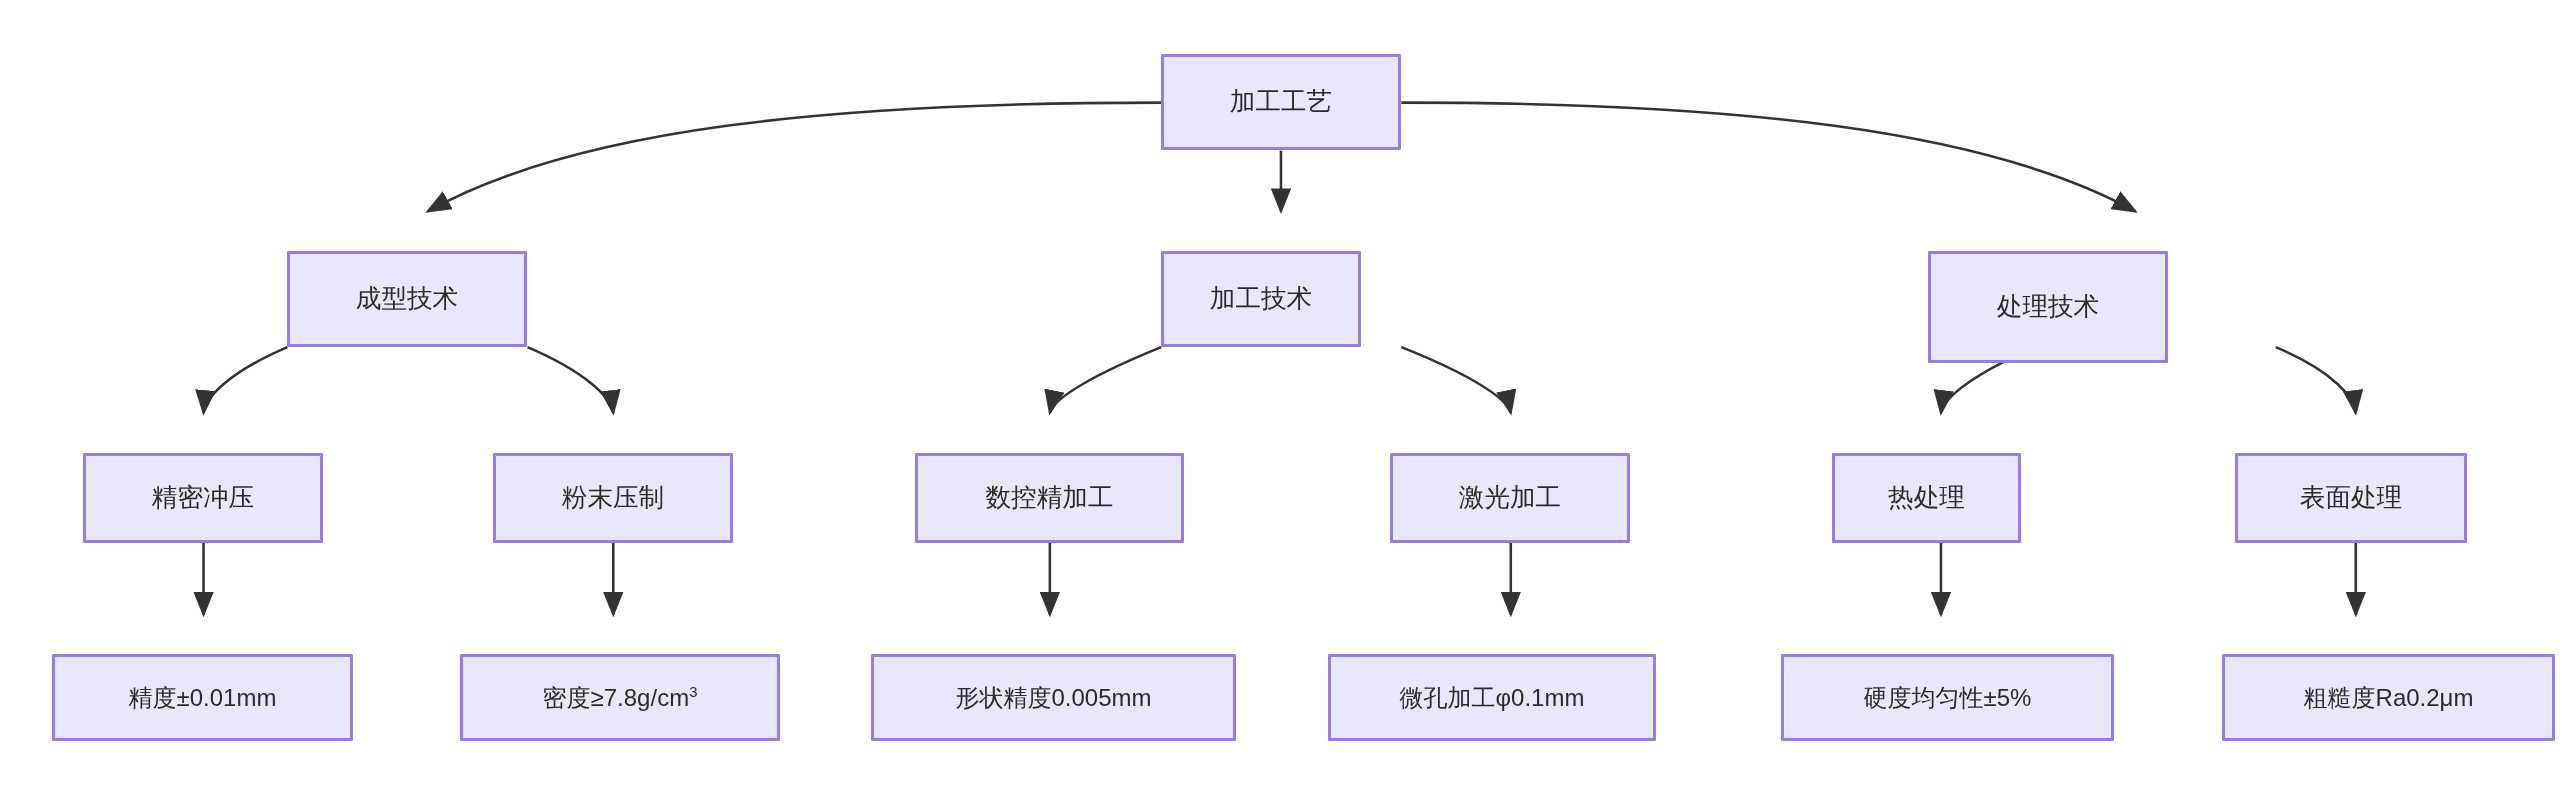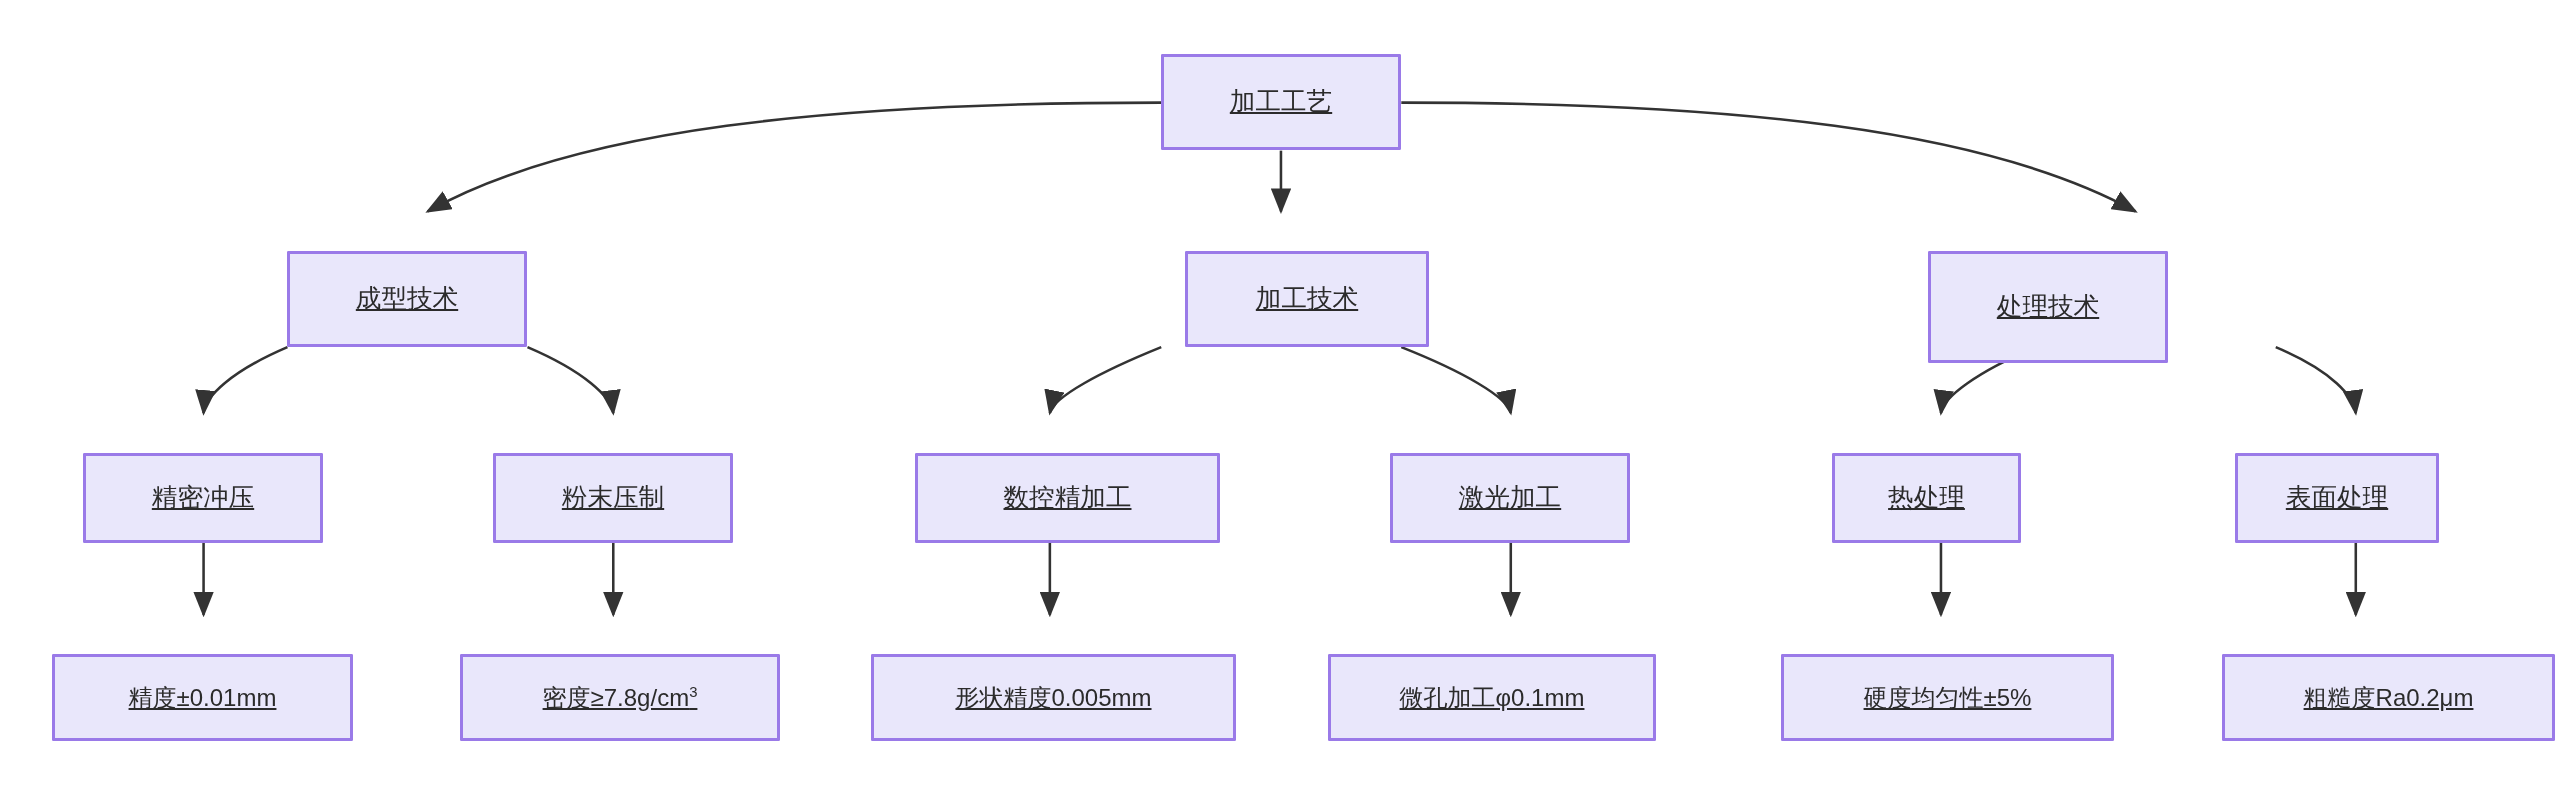--- a/index.html
+++ b/index.html
@@ -39,7 +39,6 @@
     color: #2b2b2b;
     line-height: 1.15;
     white-space: nowrap;
-    text-decoration: underline;
   }
   .node-label {
     display: block;

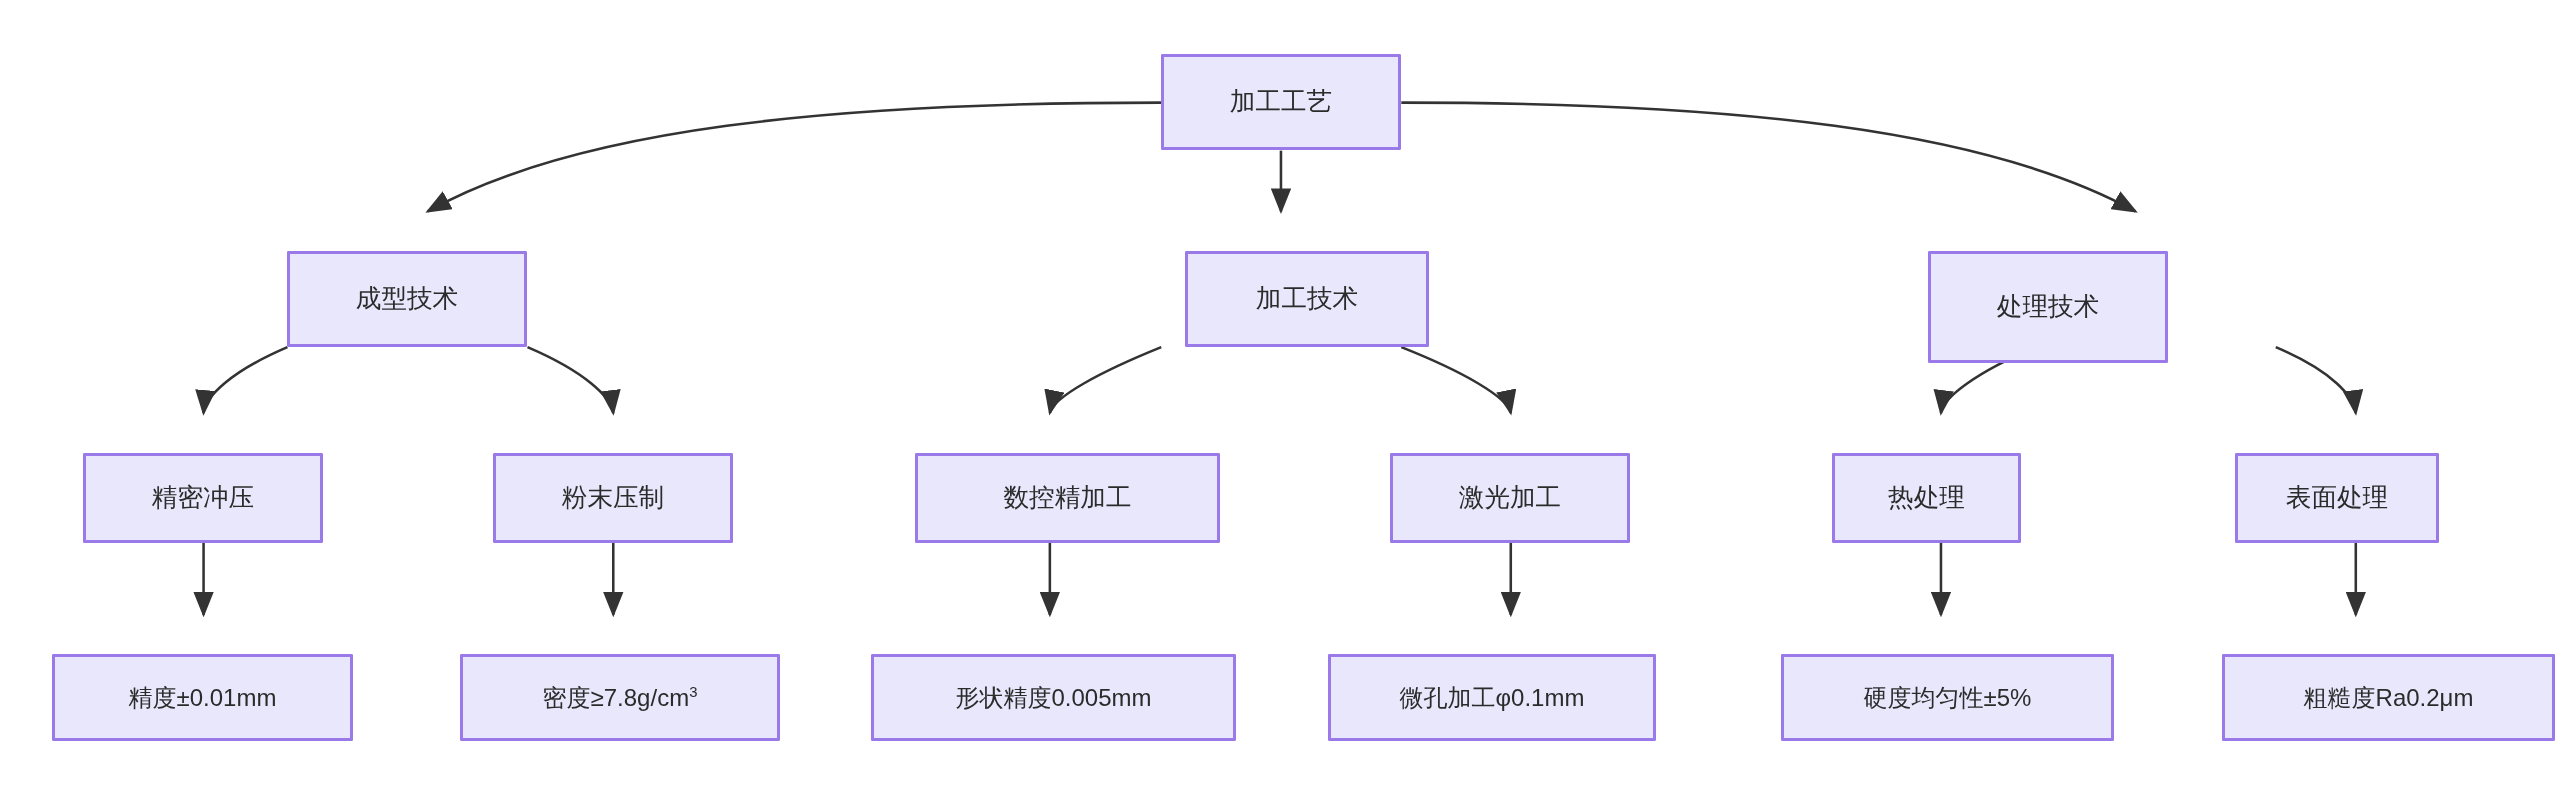--- a/index.html
+++ b/index.html
@@ -96,7 +96,7 @@
   <div class="node level-1" style="left:287px; top:251px; width:240px; height:96px;">
     <span class="node-label">成型技术</span>
   </div>
-  <div class="node level-1" style="left:1161px; top:251px; width:244px; height:96px;margin-left:24px;">
+  <div class="node level-1" style="left:1161px; top:251px; width:200px; height:96px;">
     <span class="node-label">加工技术</span>
   </div>
   <div class="node level-1" style="left:1928px; top:251px; width:240px; height:112px;">

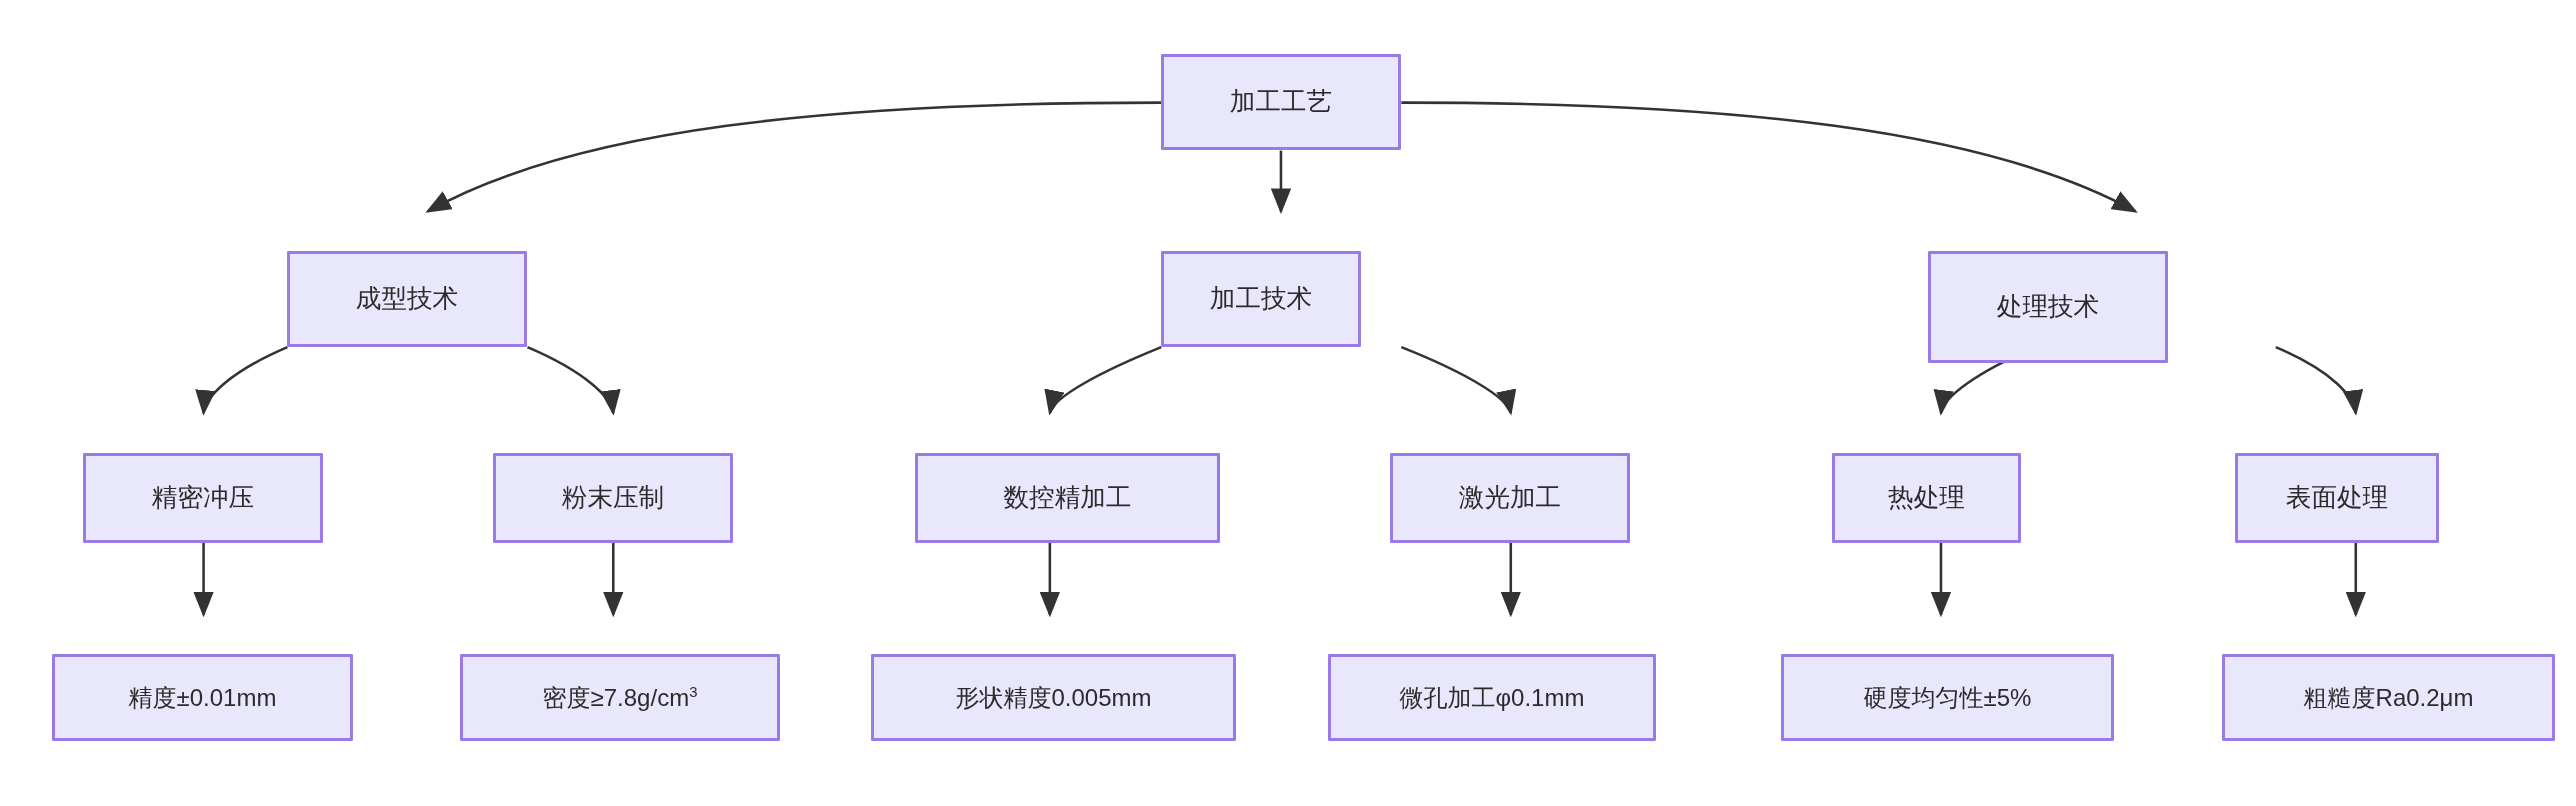--- a/index.html
+++ b/index.html
@@ -109,7 +109,7 @@
   <div class="node level-2" style="left:493px; top:453px; width:240px; height:90px;">
     <span class="node-label">粉末压制</span>
   </div>
-  <div class="node level-2" style="left:915px; top:453px; width:305px; height:90px;">
+  <div class="node level-2" style="left:915px; top:453px; width:269px; height:90px;">
     <span class="node-label">数控精加工</span>
   </div>
   <div class="node level-2" style="left:1390px; top:453px; width:240px; height:90px;">

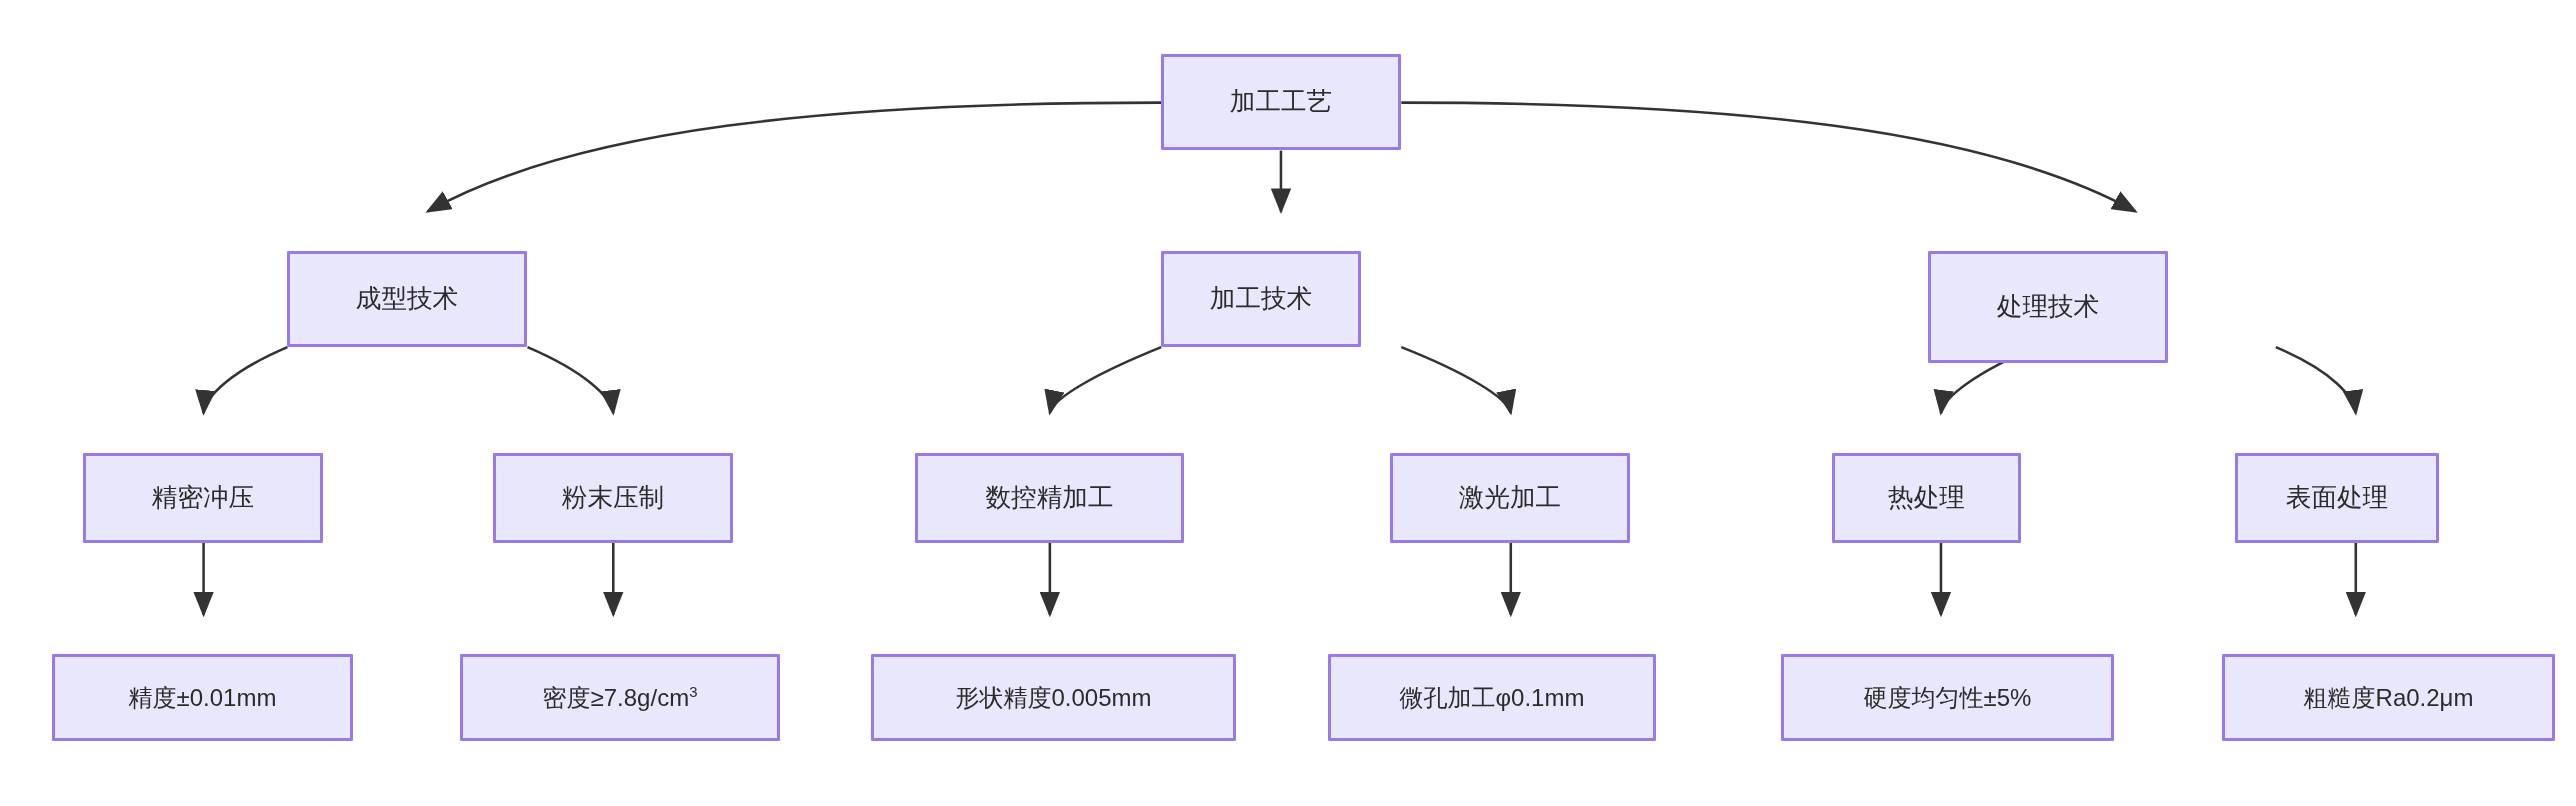--- a/index.html
+++ b/index.html
@@ -118,7 +118,7 @@
   <div class="node level-2" style="left:1832px; top:453px; width:189px; height:90px;">
     <span class="node-label">热处理</span>
   </div>
-  <div class="node level-2" style="left:2235px; top:453px; width:204px; height:90px;">
+  <div class="node level-2" style="left:2235px; top:453px; width:232px; height:90px;">
     <span class="node-label">表面处理</span>
   </div>
 

